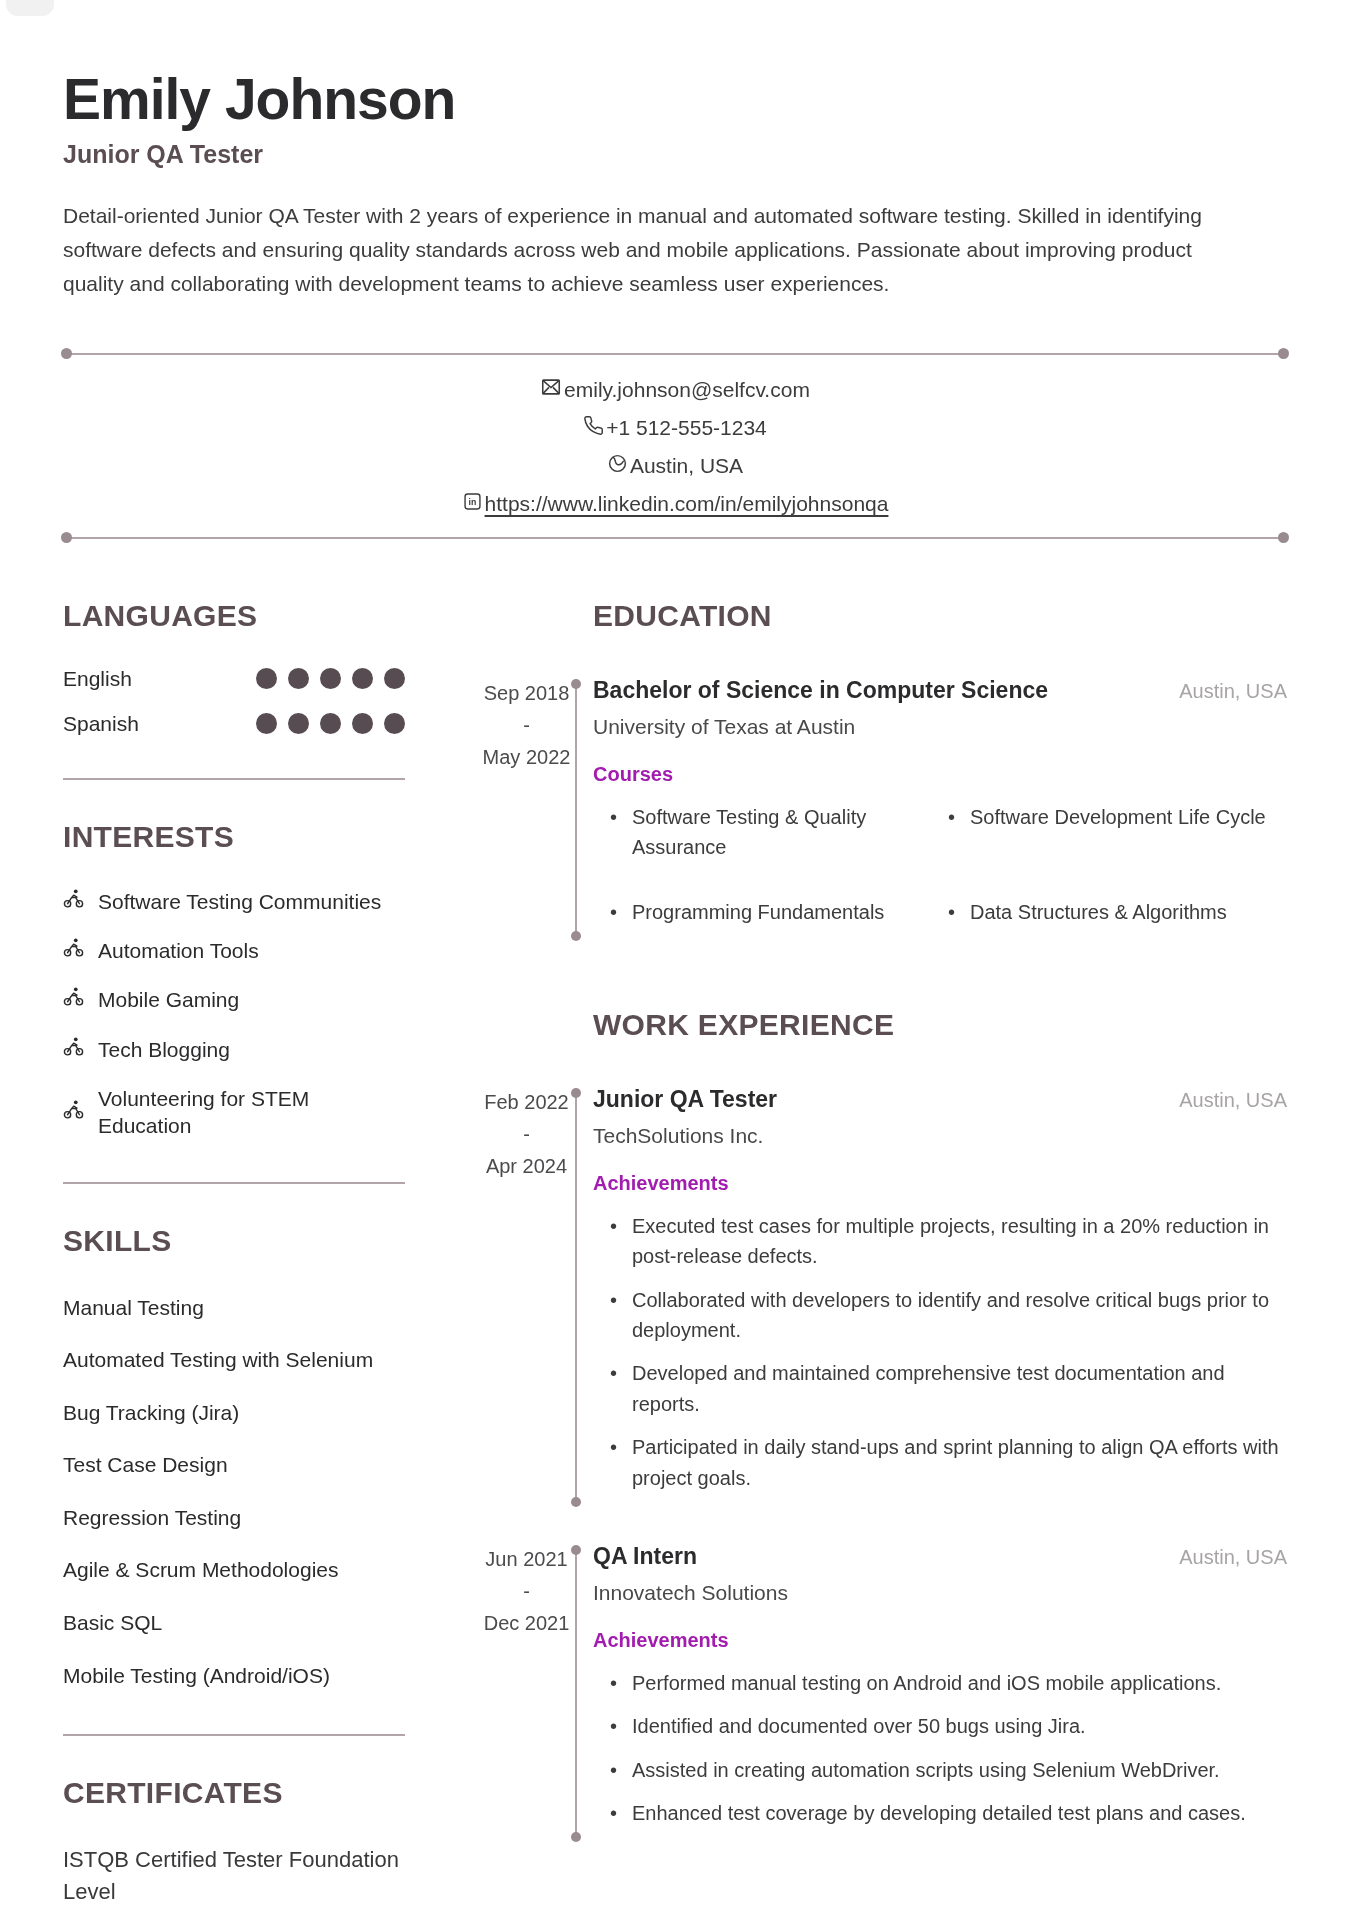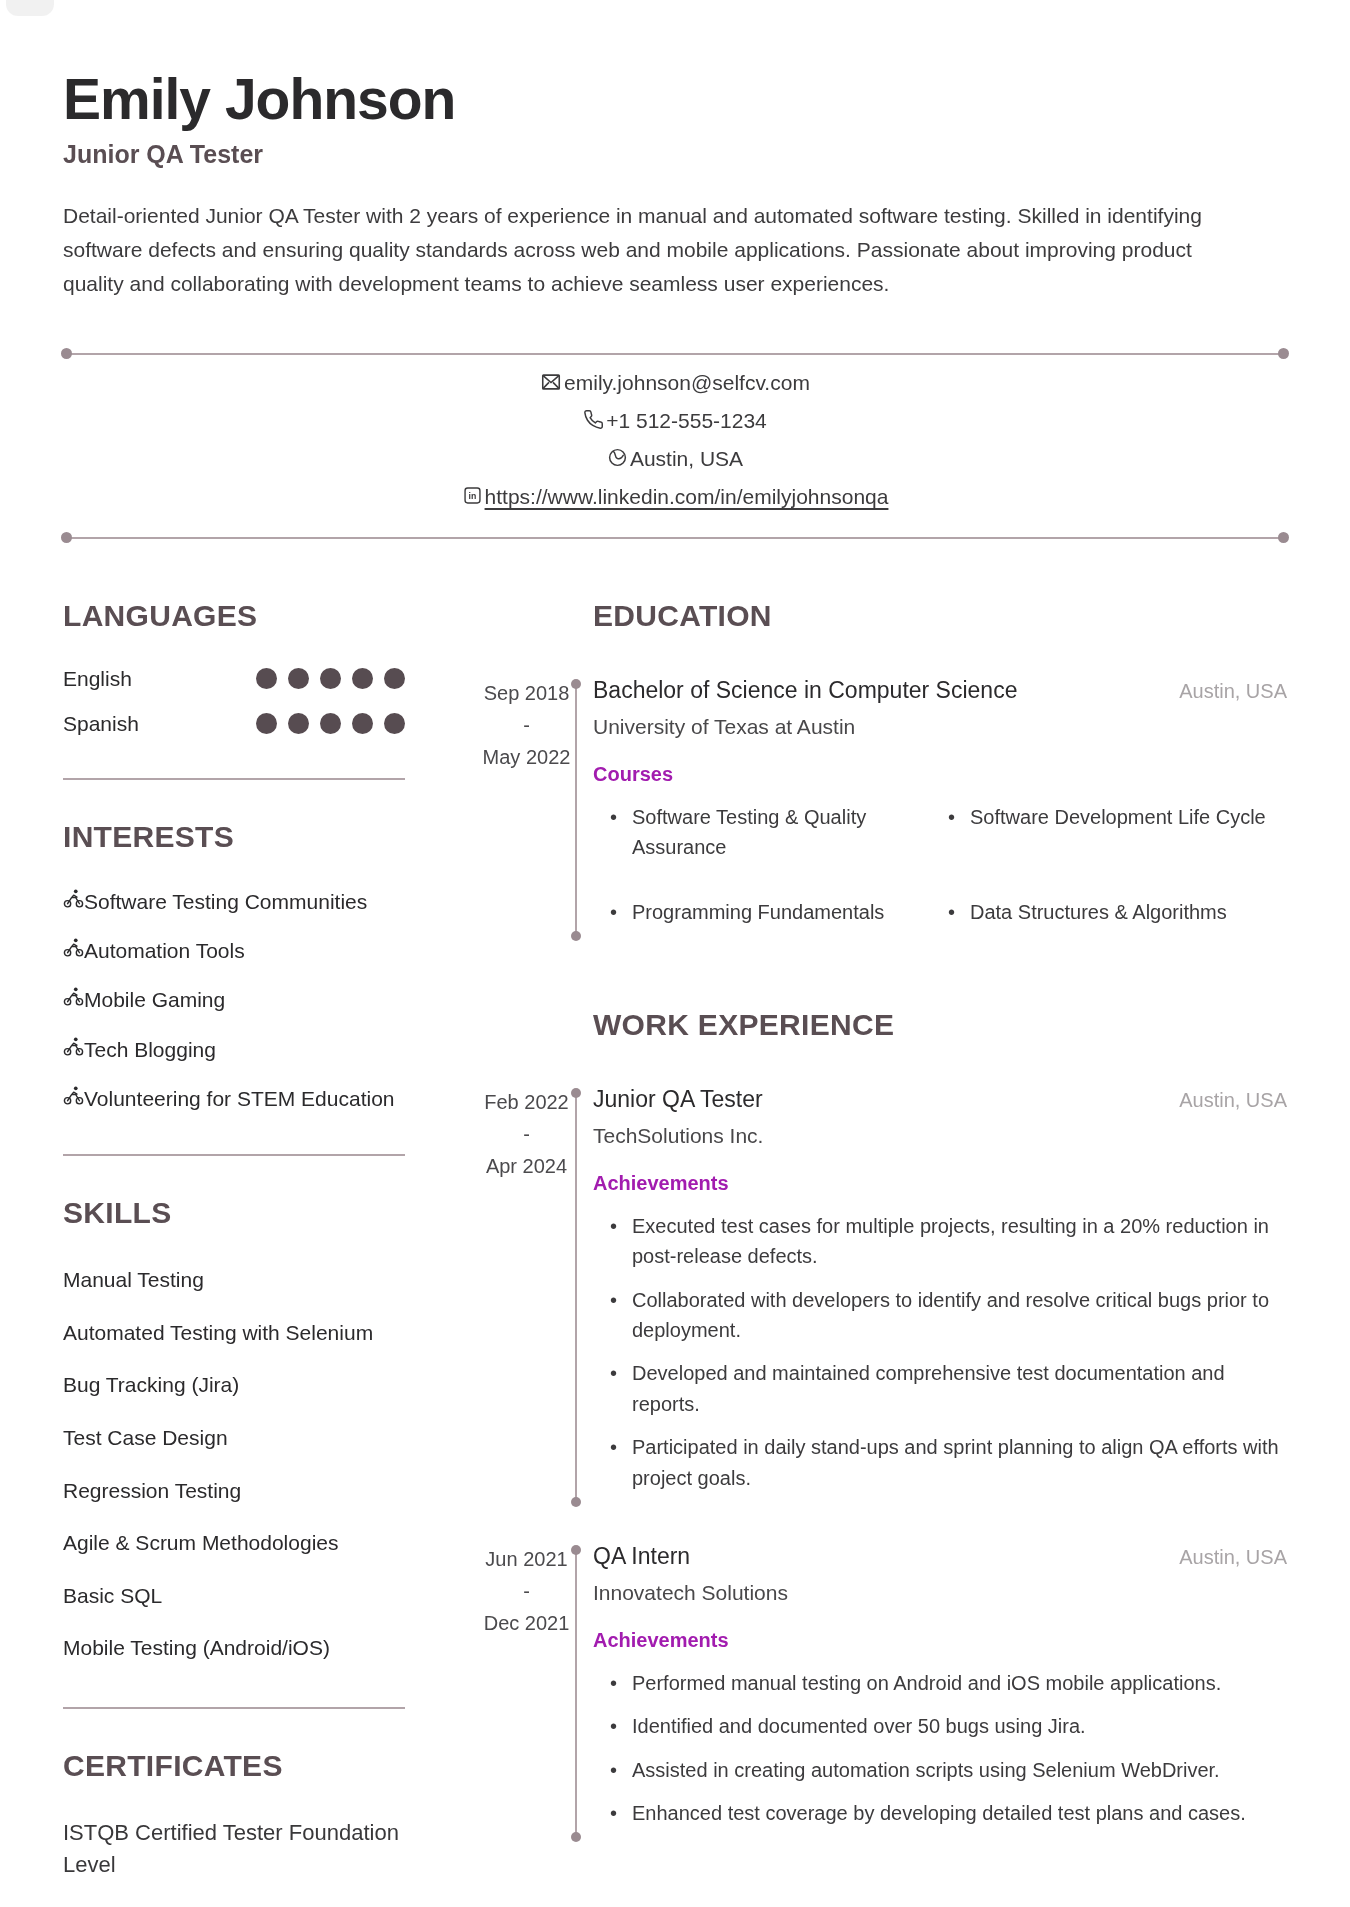--- a/index.html
+++ b/index.html
@@ -49,7 +49,7 @@
   .rule::after{right:-2px;}
   .contact-rows{padding:16px 0 14px 0;}
   .contact-row{
-    display:flex;justify-content:center;align-items:flex-start;gap:2px;
+    display:flex;justify-content:center;align-items:center;gap:2px;
     height:38px;font-size:21px;color:var(--text-body);
   }
   .contact-row svg{flex:0 0 auto;}

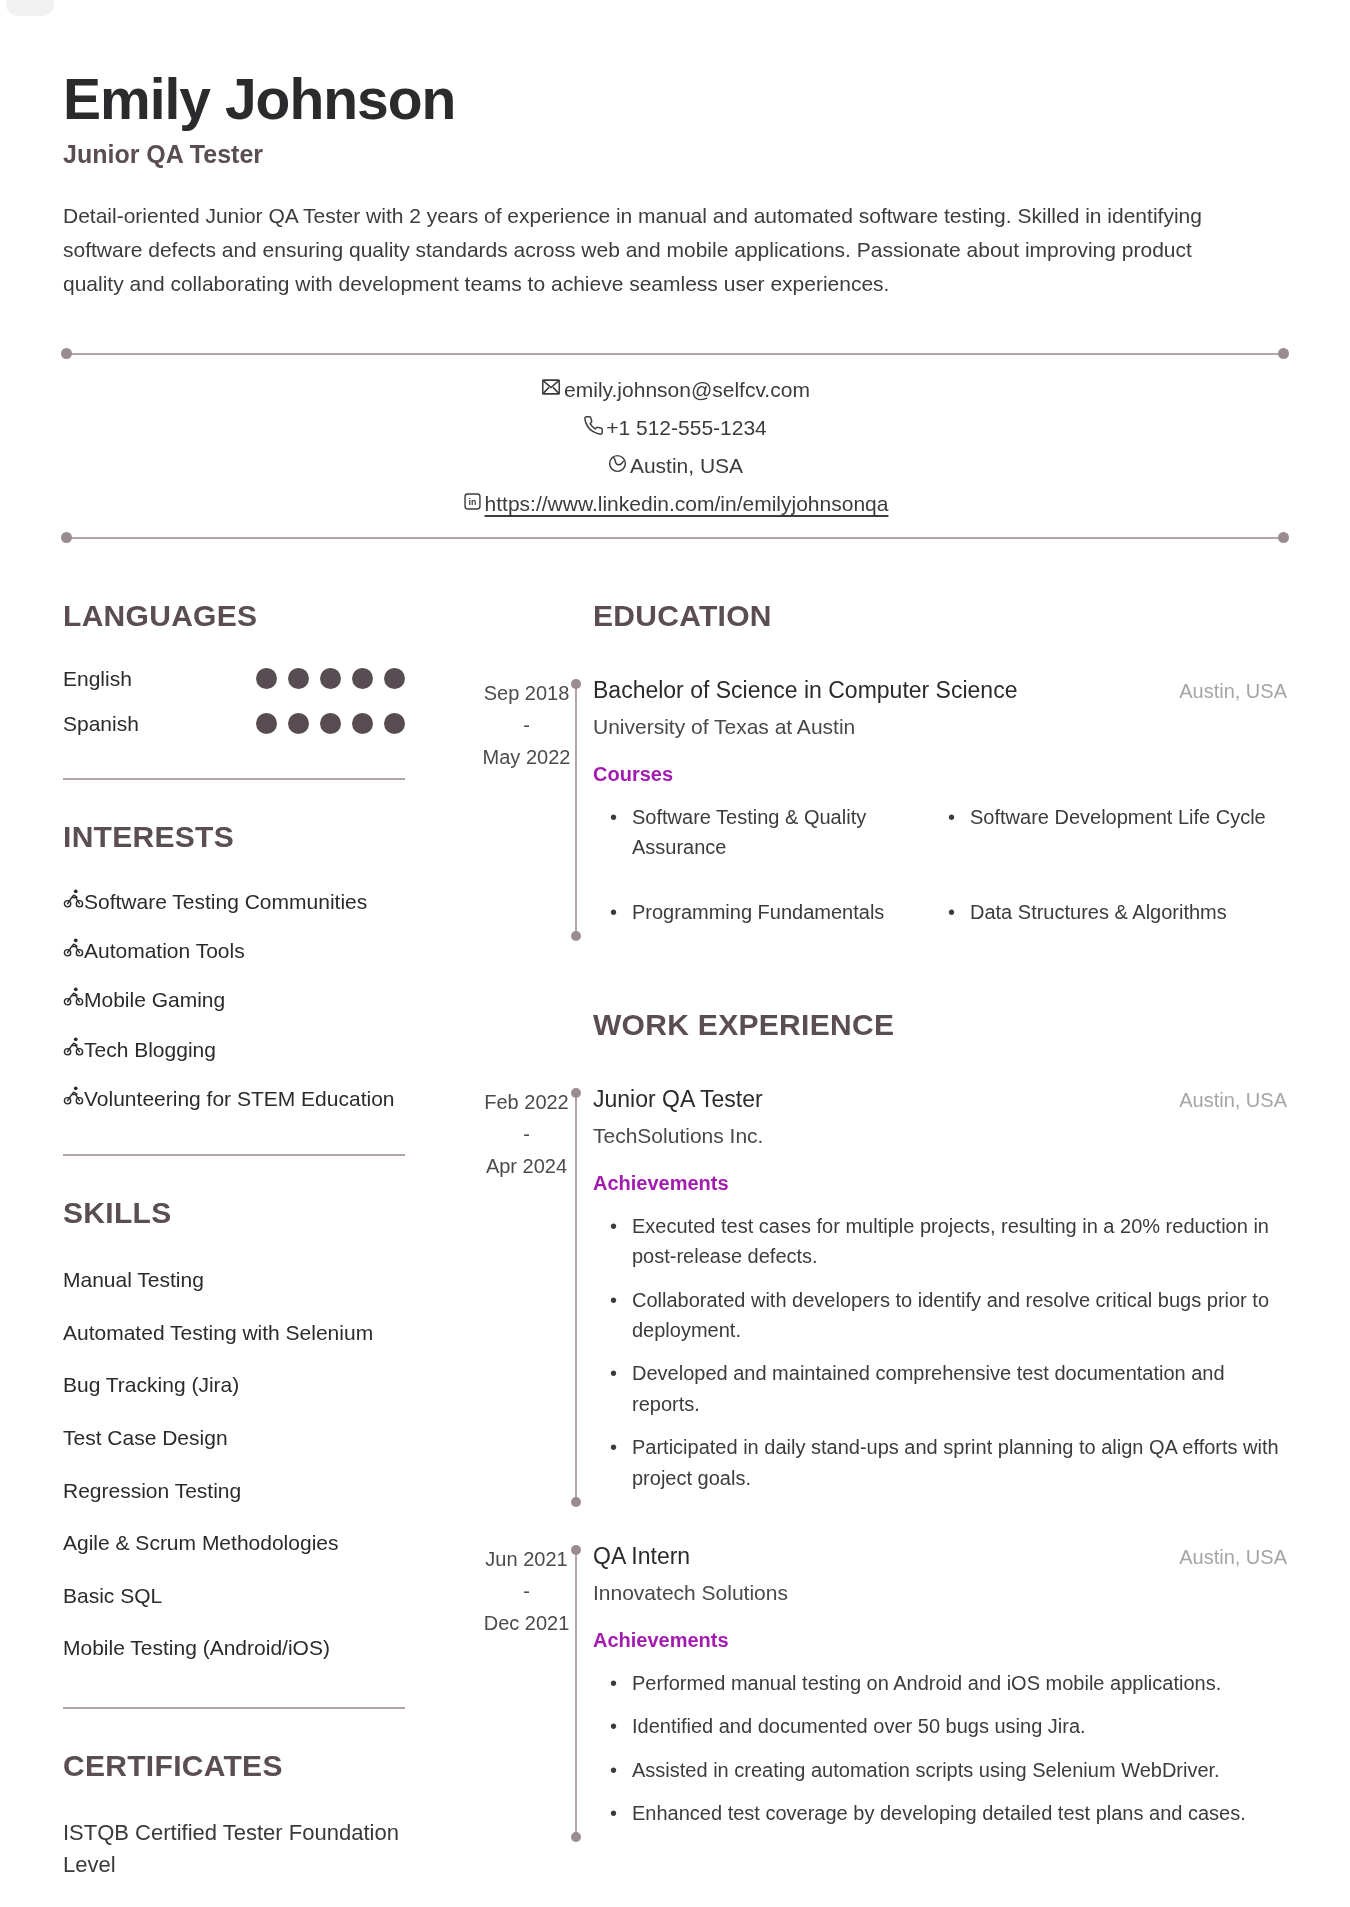--- a/index.html
+++ b/index.html
@@ -100,7 +100,7 @@
   .tl-line::before{top:-4px;}
   .tl-line::after{bottom:-4px;}
   .entry-head{display:flex;justify-content:space-between;align-items:baseline;gap:20px;}
-  .entry-title{font-size:23px;font-weight:400;color:var(--text-dark);line-height:1.3;}
+  .entry-title{font-size:23px;font-weight:700;color:var(--text-dark);line-height:1.3;}
   .entry-loc{font-size:20px;color:var(--text-muted);white-space:nowrap;}
   .entry-sub{font-size:21px;color:var(--text-soft);margin-top:9px;}
   .entry-label{font-size:20px;font-weight:700;color:#a21caf;margin-top:24px;}

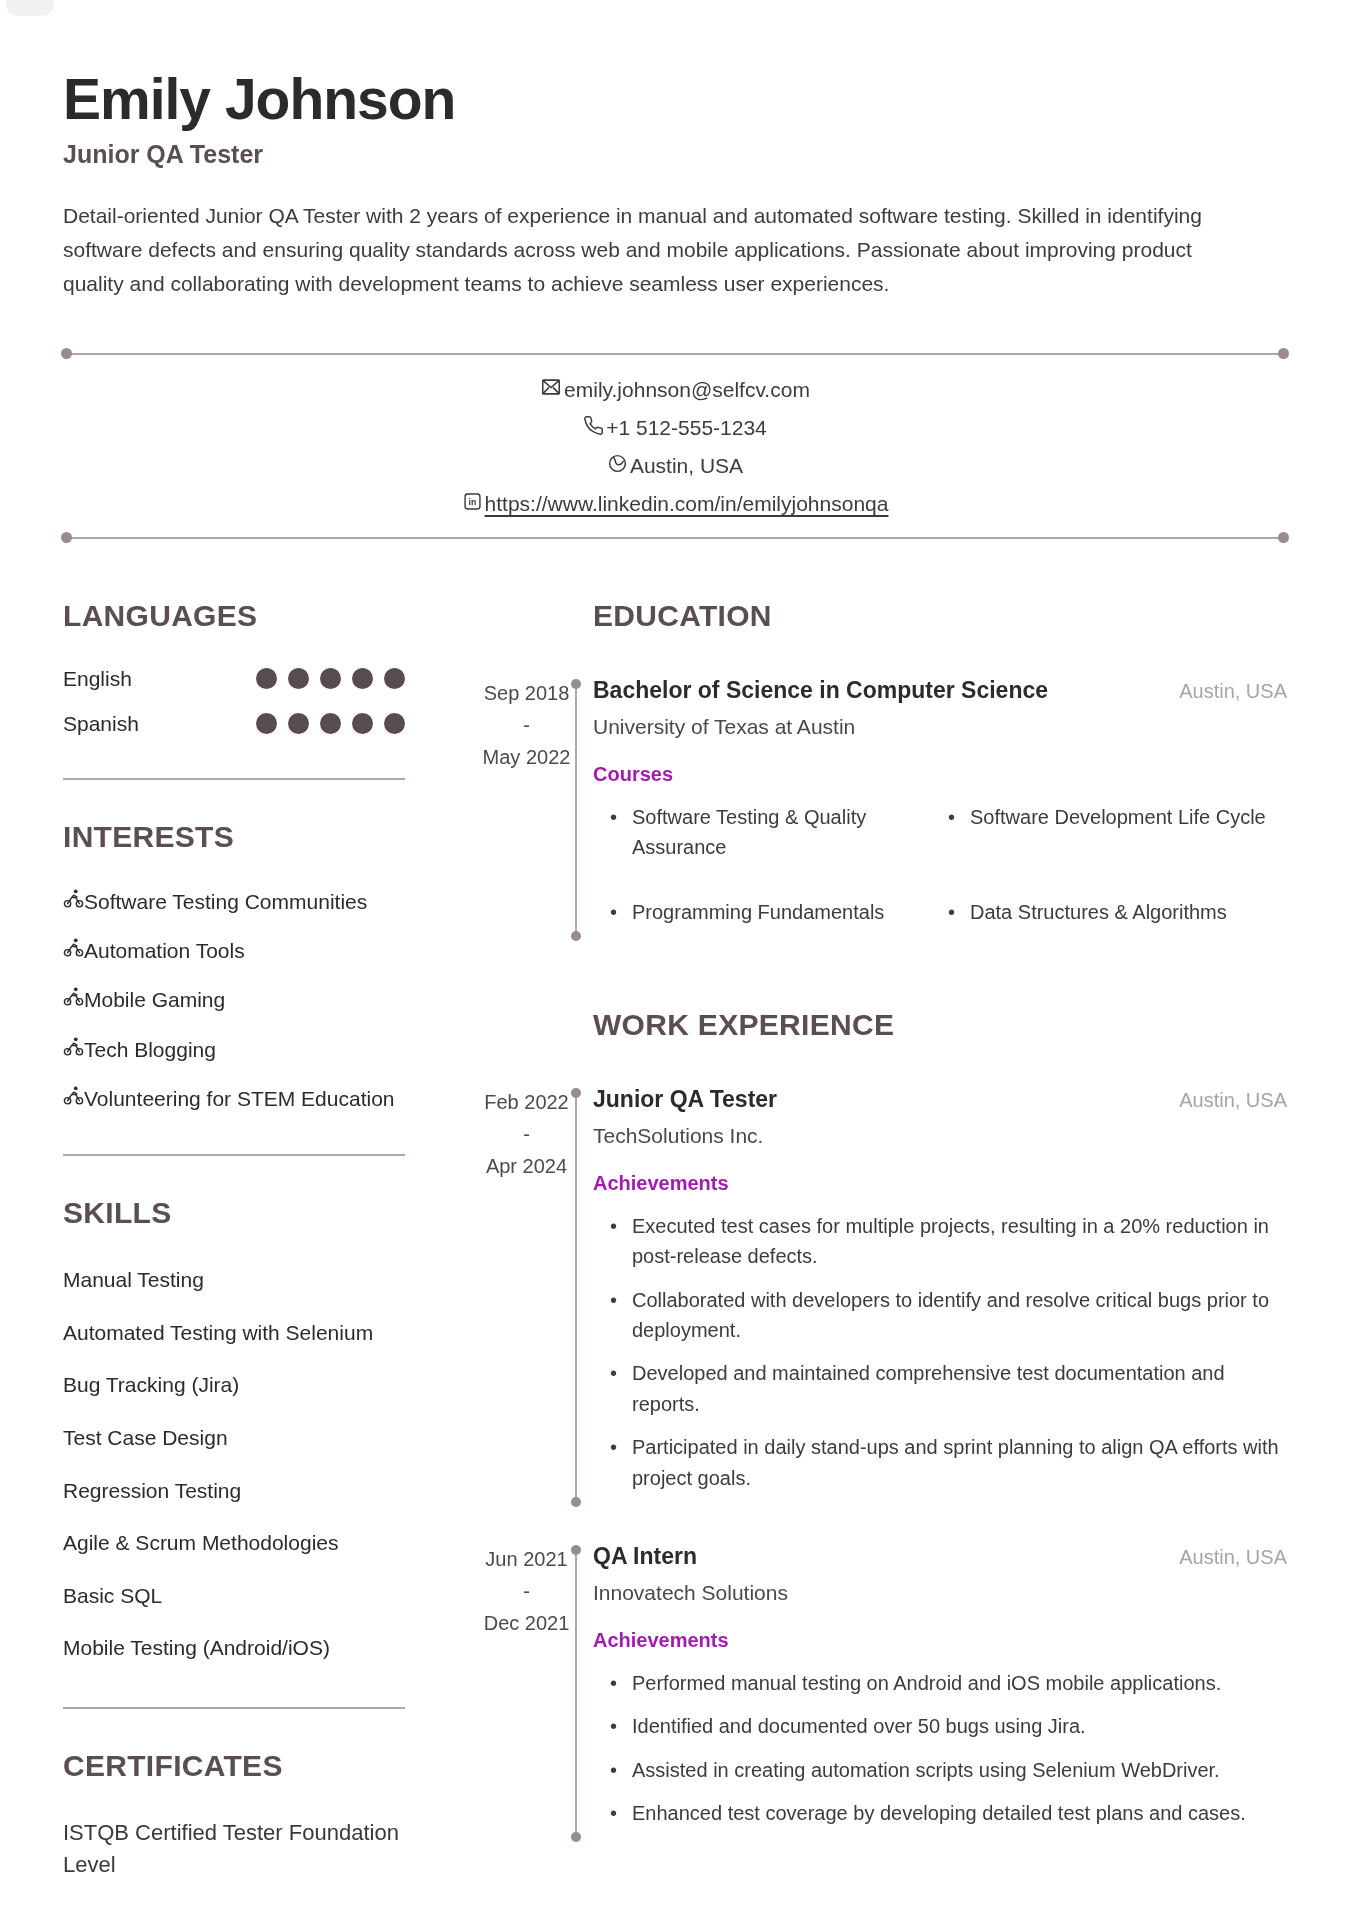--- a/index.html
+++ b/index.html
@@ -74,7 +74,7 @@
   .dot{width:21px;height:21px;border-radius:50%;background:var(--lang-dot);}
 
   
-  .interest{display:flex;align-items:center;margin-bottom:22px;
+  .interest{display:flex;align-items:center;gap:14px;margin-bottom:22px;
     font-size:21px;color:var(--text-dark);line-height:1.3;}
   .interest svg{flex:0 0 auto;color:var(--text-dark);}
 

